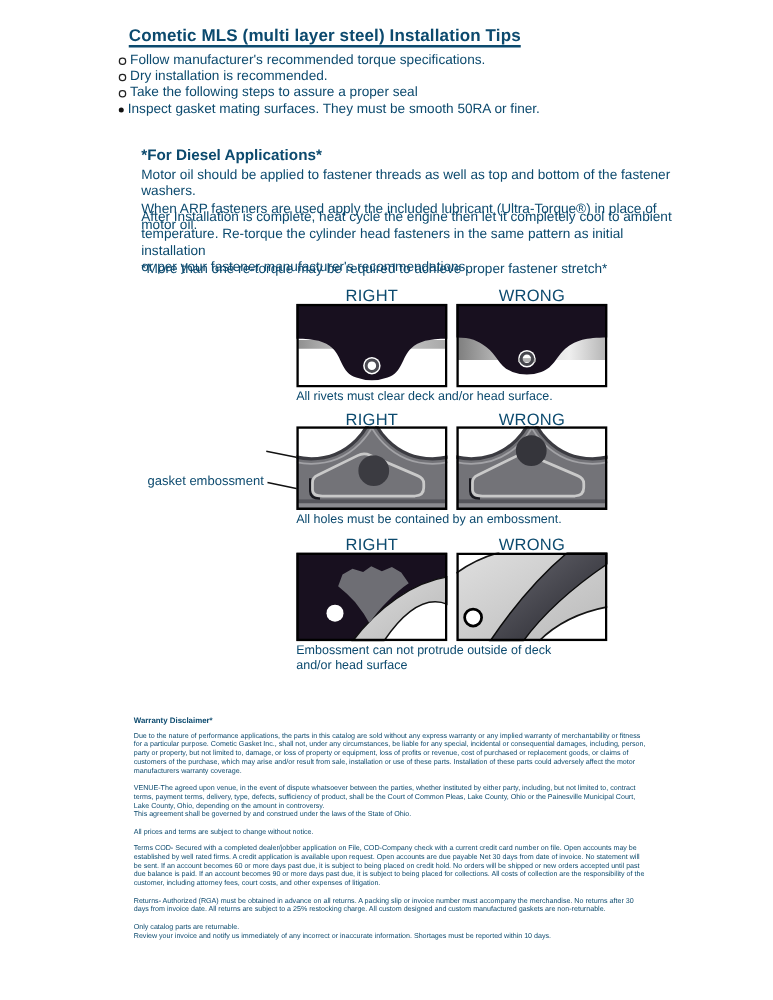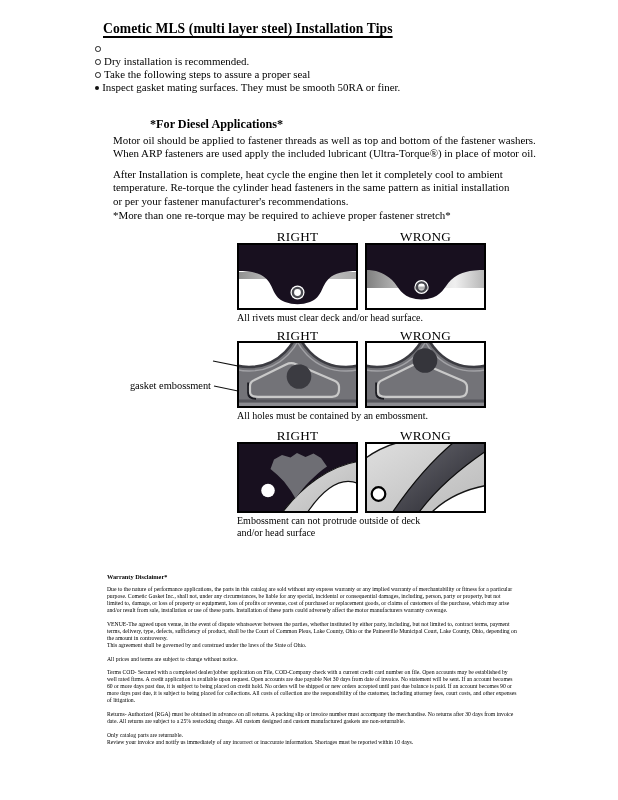--- a/index.html
+++ b/index.html
@@ -4,7 +4,7 @@
 <style>
   html,body{margin:0;padding:0;background:#ffffff;}
   .page{position:relative;width:618px;height:800px;background:#ffffff;overflow:hidden;
-        font-family:Liberation Serif, serif;color:#000000;}
+        font-family:Liberation Sans, sans-serif;color:#0c4a6e;}
   .abs{position:absolute;}
   .title{font-size:13.6px;font-weight:bold;letter-spacing:.1px;
          text-decoration:underline;text-decoration-thickness:1.5px;text-underline-offset:2.5px;}

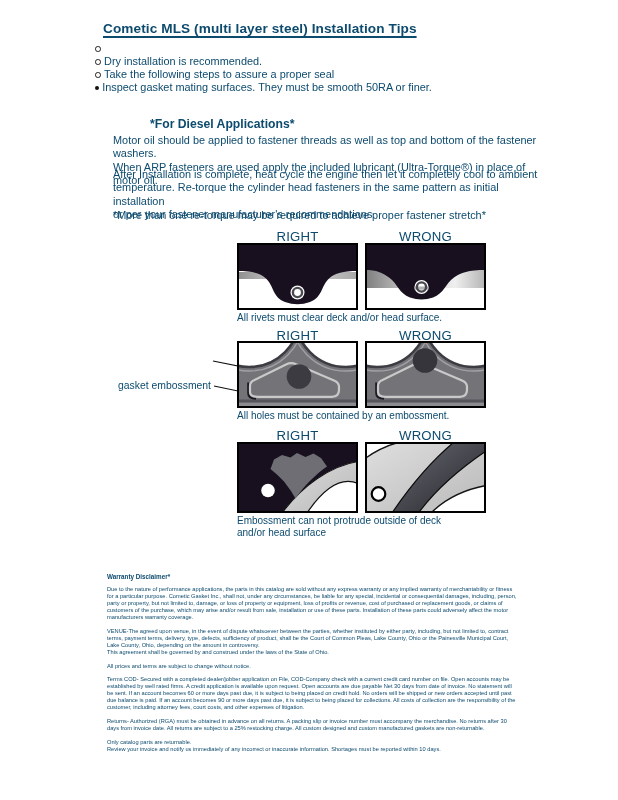--- a/index.html
+++ b/index.html
@@ -33,6 +33,7 @@
   <div class="abs" style="left:95px;top:42px;">
     <div class="tipRow">
         <span class="cmark"></span>
+        <span>Follow manufacturer's recommended torque specifications.</span>
       </div>
     <div class="tipRow">
         <span class="cmark"></span>

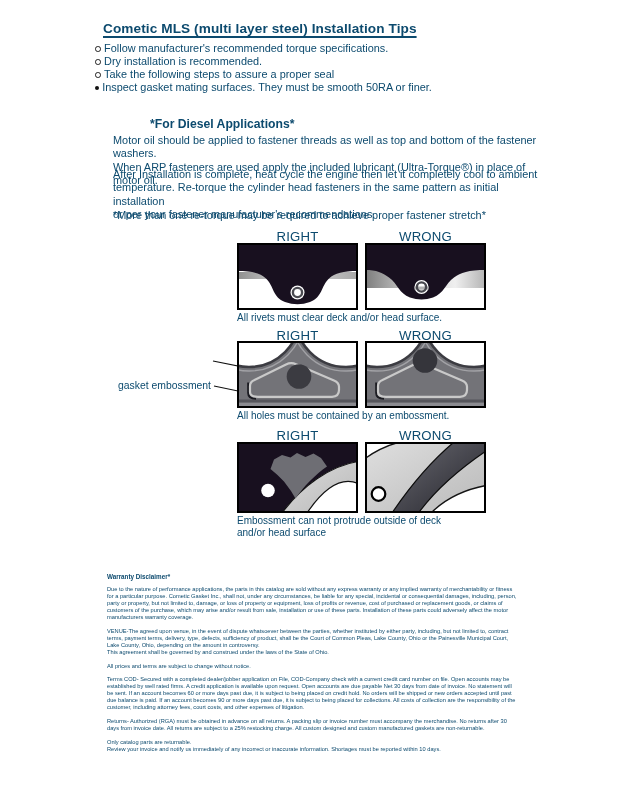--- a/index.html
+++ b/index.html
@@ -49,7 +49,7 @@
       </div>
   </div>
 
-  <div class="abs h2" style="left:113px;top:117px;margin-left:37px;">*For Diesel Applications*</div>
+  <div class="abs h2" style="left:113px;top:117px;">*For Diesel Applications*</div>
   <div class="abs para" style="left:113px;top:134px;">Motor oil should be applied to fastener threads as well as top and bottom of the fastener washers.
 When ARP fasteners are used apply the included lubricant (Ultra-Torque®) in place of motor oil.</div>
   <div class="abs para" style="left:113px;top:168px;">After Installation is complete, heat cycle the engine then let it completely cool to ambient

